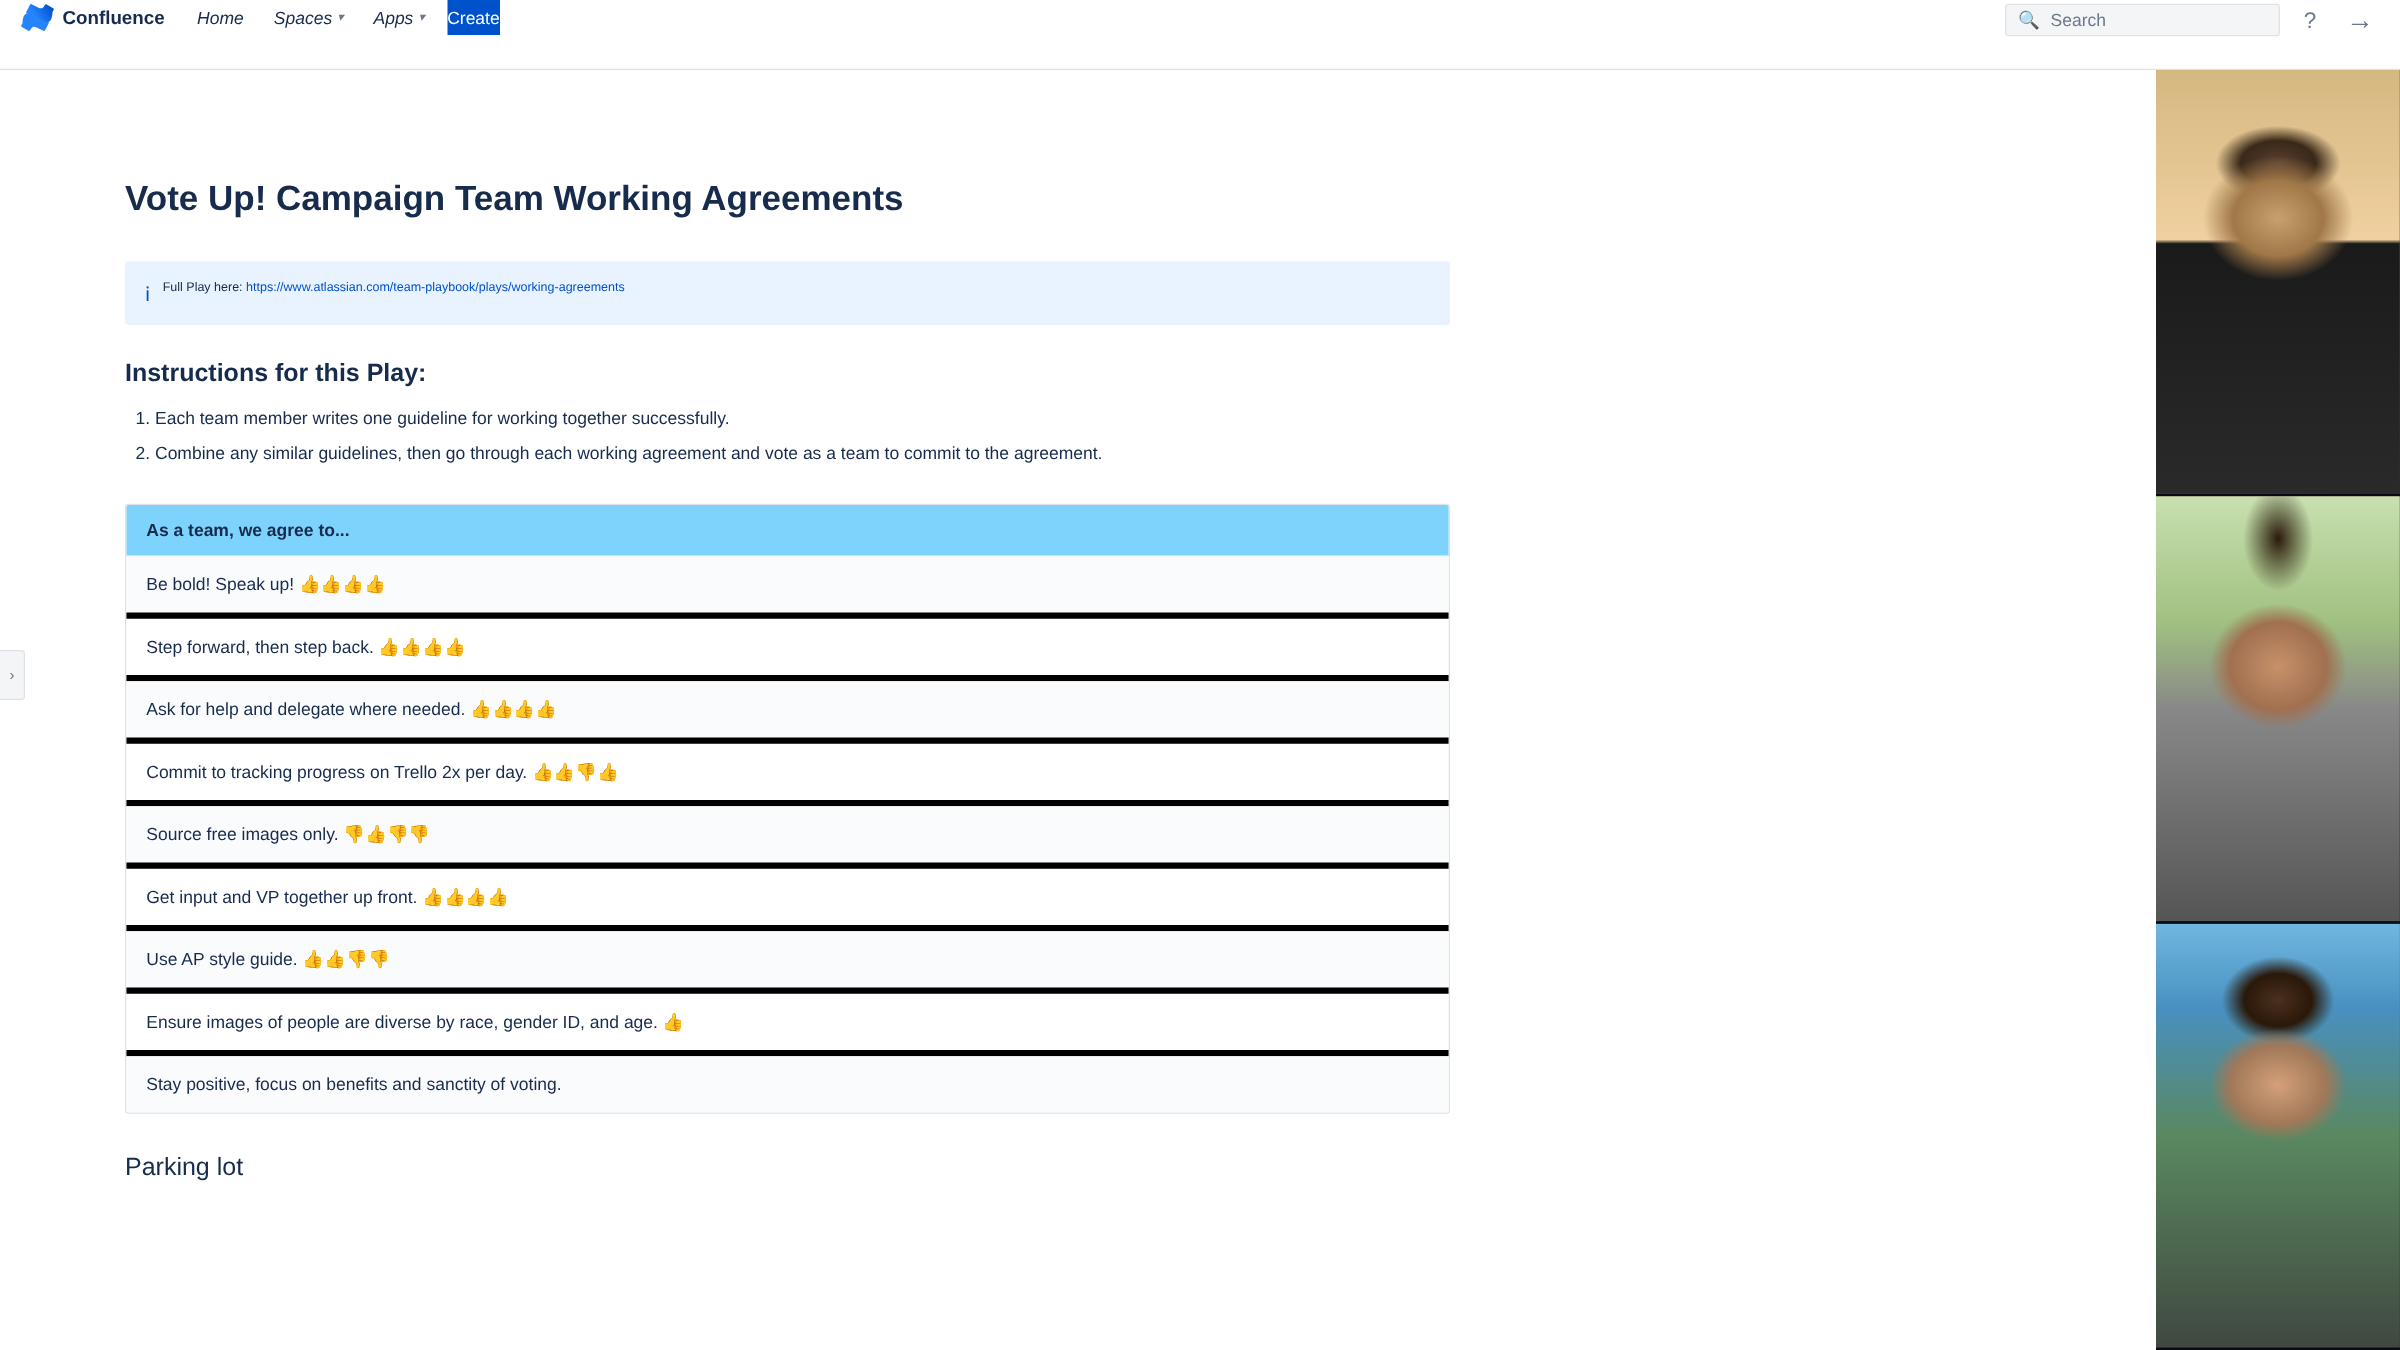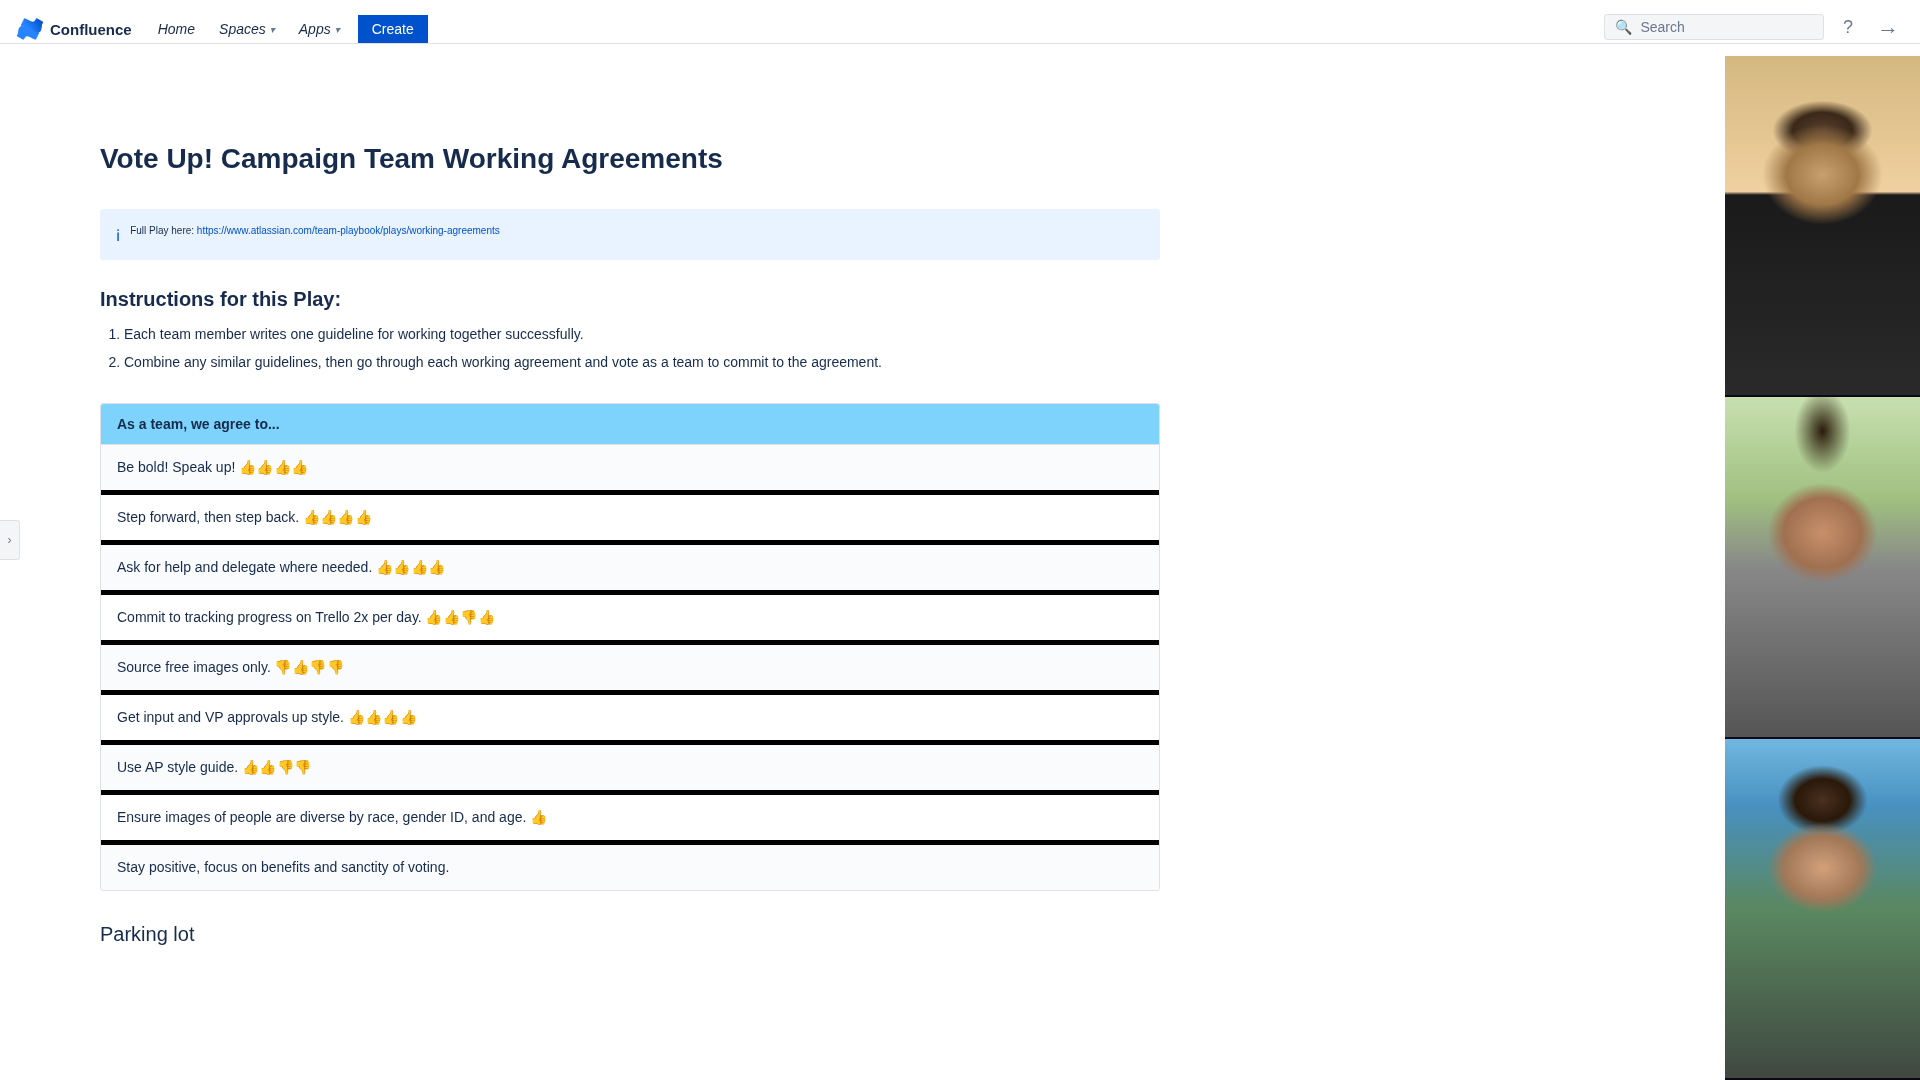--- a/index.html
+++ b/index.html
@@ -8,8 +8,8 @@
     
     .topnav {
       display: flex;
-      align-items: flex-end;
-      height: 44px;
+      align-items: flex-start;
+      height: 56px;
       background: #fff;
       border-bottom: 1px solid #dfe1e6;
       padding: 0 16px;

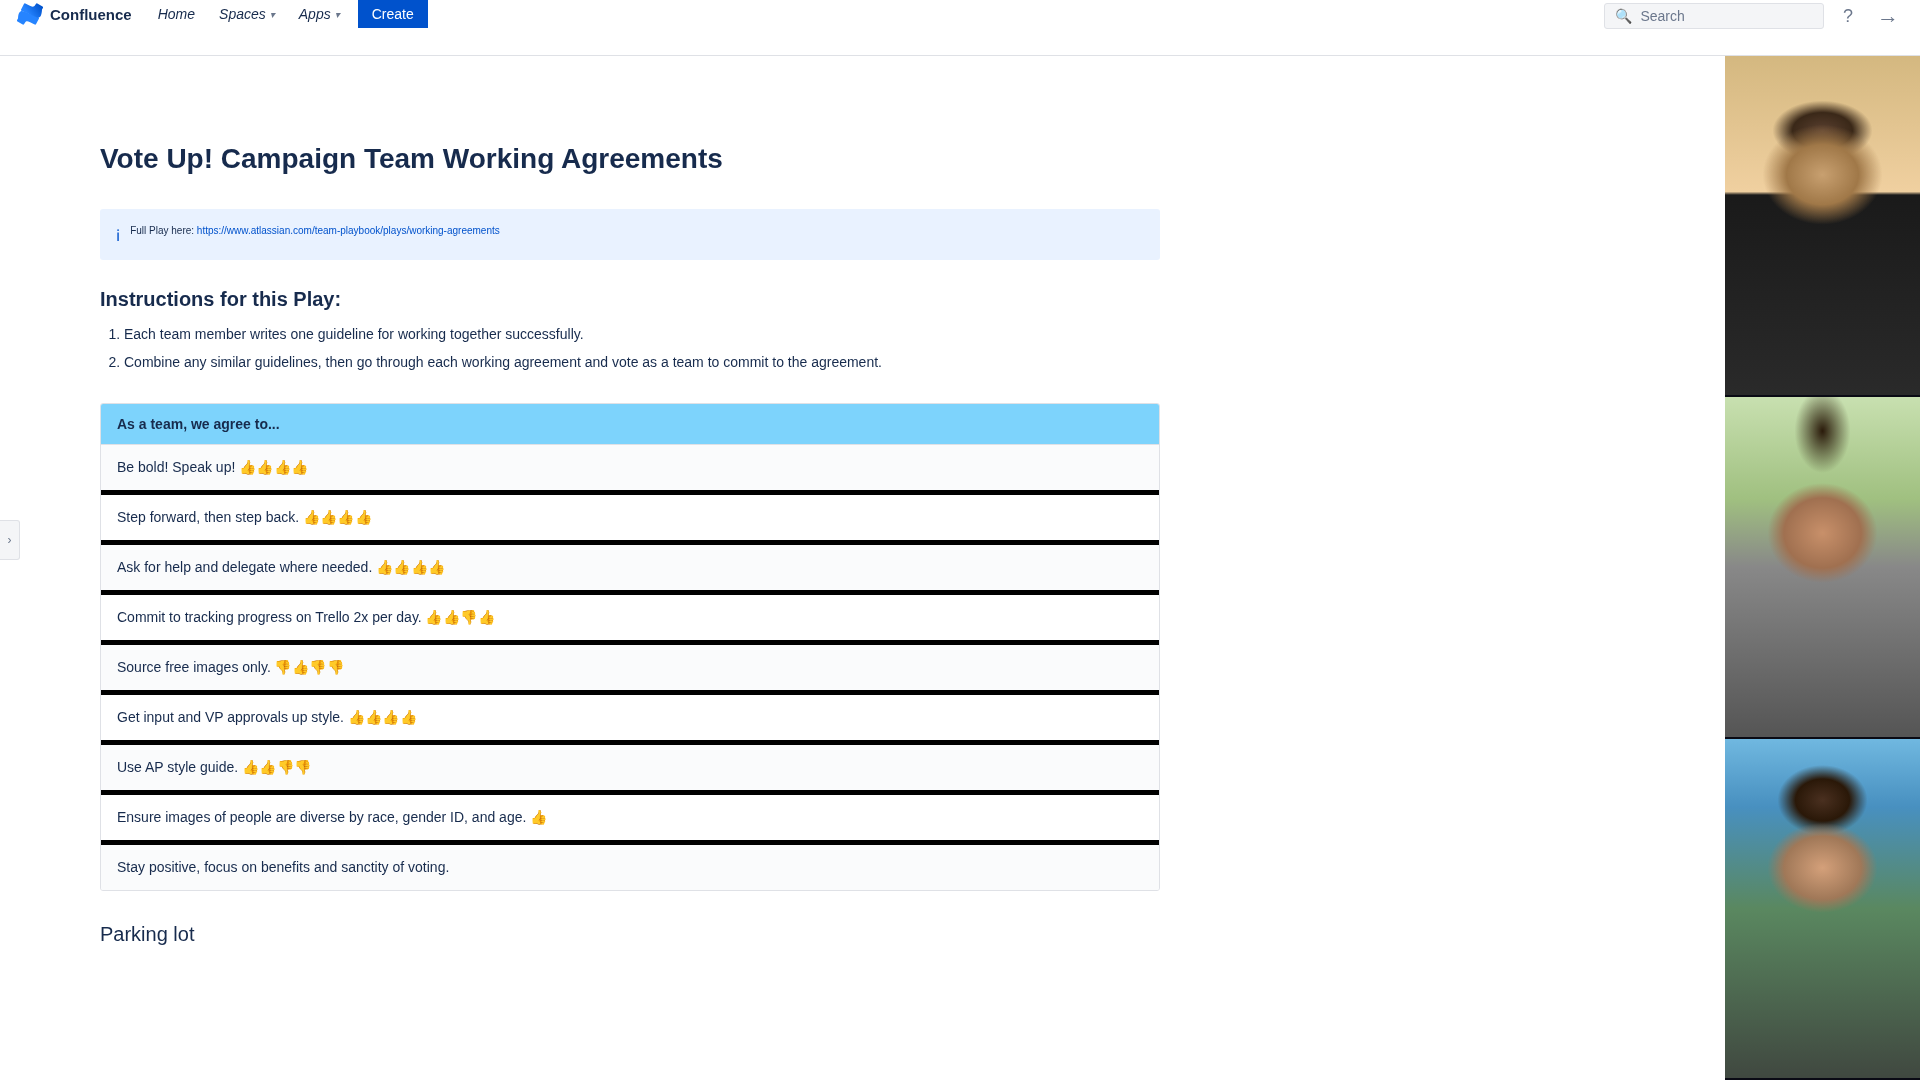--- a/index.html
+++ b/index.html
@@ -49,7 +49,7 @@
       color: #fff;
       border: none;
       border-radius: 0;
-      padding: 6px 14px;
+      padding: 6px 0;
       font-size: 14px;
       font-weight: 500;
       cursor: pointer;

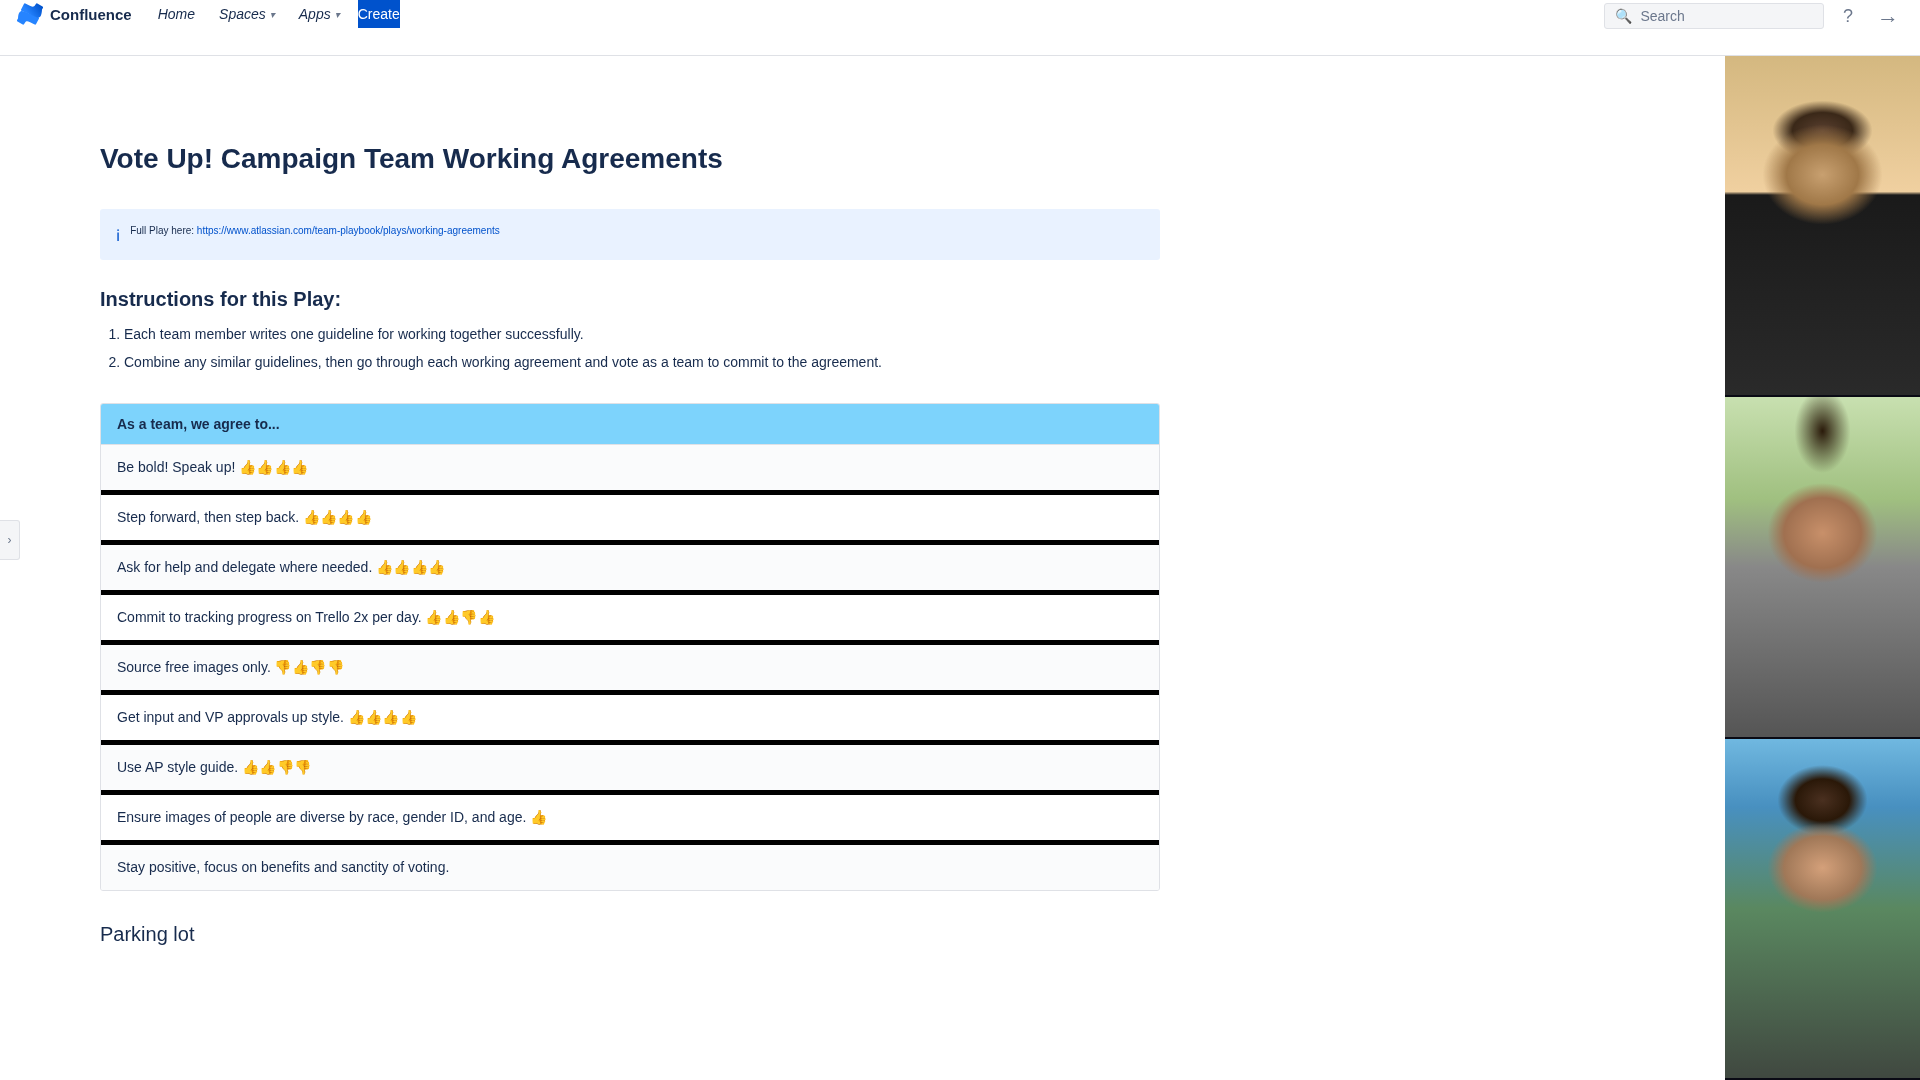--- a/index.html
+++ b/index.html
@@ -336,7 +336,7 @@
     <div class="table-row">Ask for help and delegate where needed. 👍👍👍👍</div>
     <div class="table-row">Commit to tracking progress on Trello 2x per day. 👍👍👎👍</div>
     <div class="table-row">Source free images only. 👎👍👎👎</div>
-    <div class="table-row">Get input and VP approvals up style. 👍👍👍👍</div>
+    <div class="table-row">Get input and VP together up front. 👍👍👍👍</div>
     <div class="table-row">Use AP style guide. 👍👍👎👎</div>
     <div class="table-row">Ensure images of people are diverse by race, gender ID, and age. 👍</div>
     <div class="table-row">Stay positive, focus on benefits and sanctity of voting.</div>

